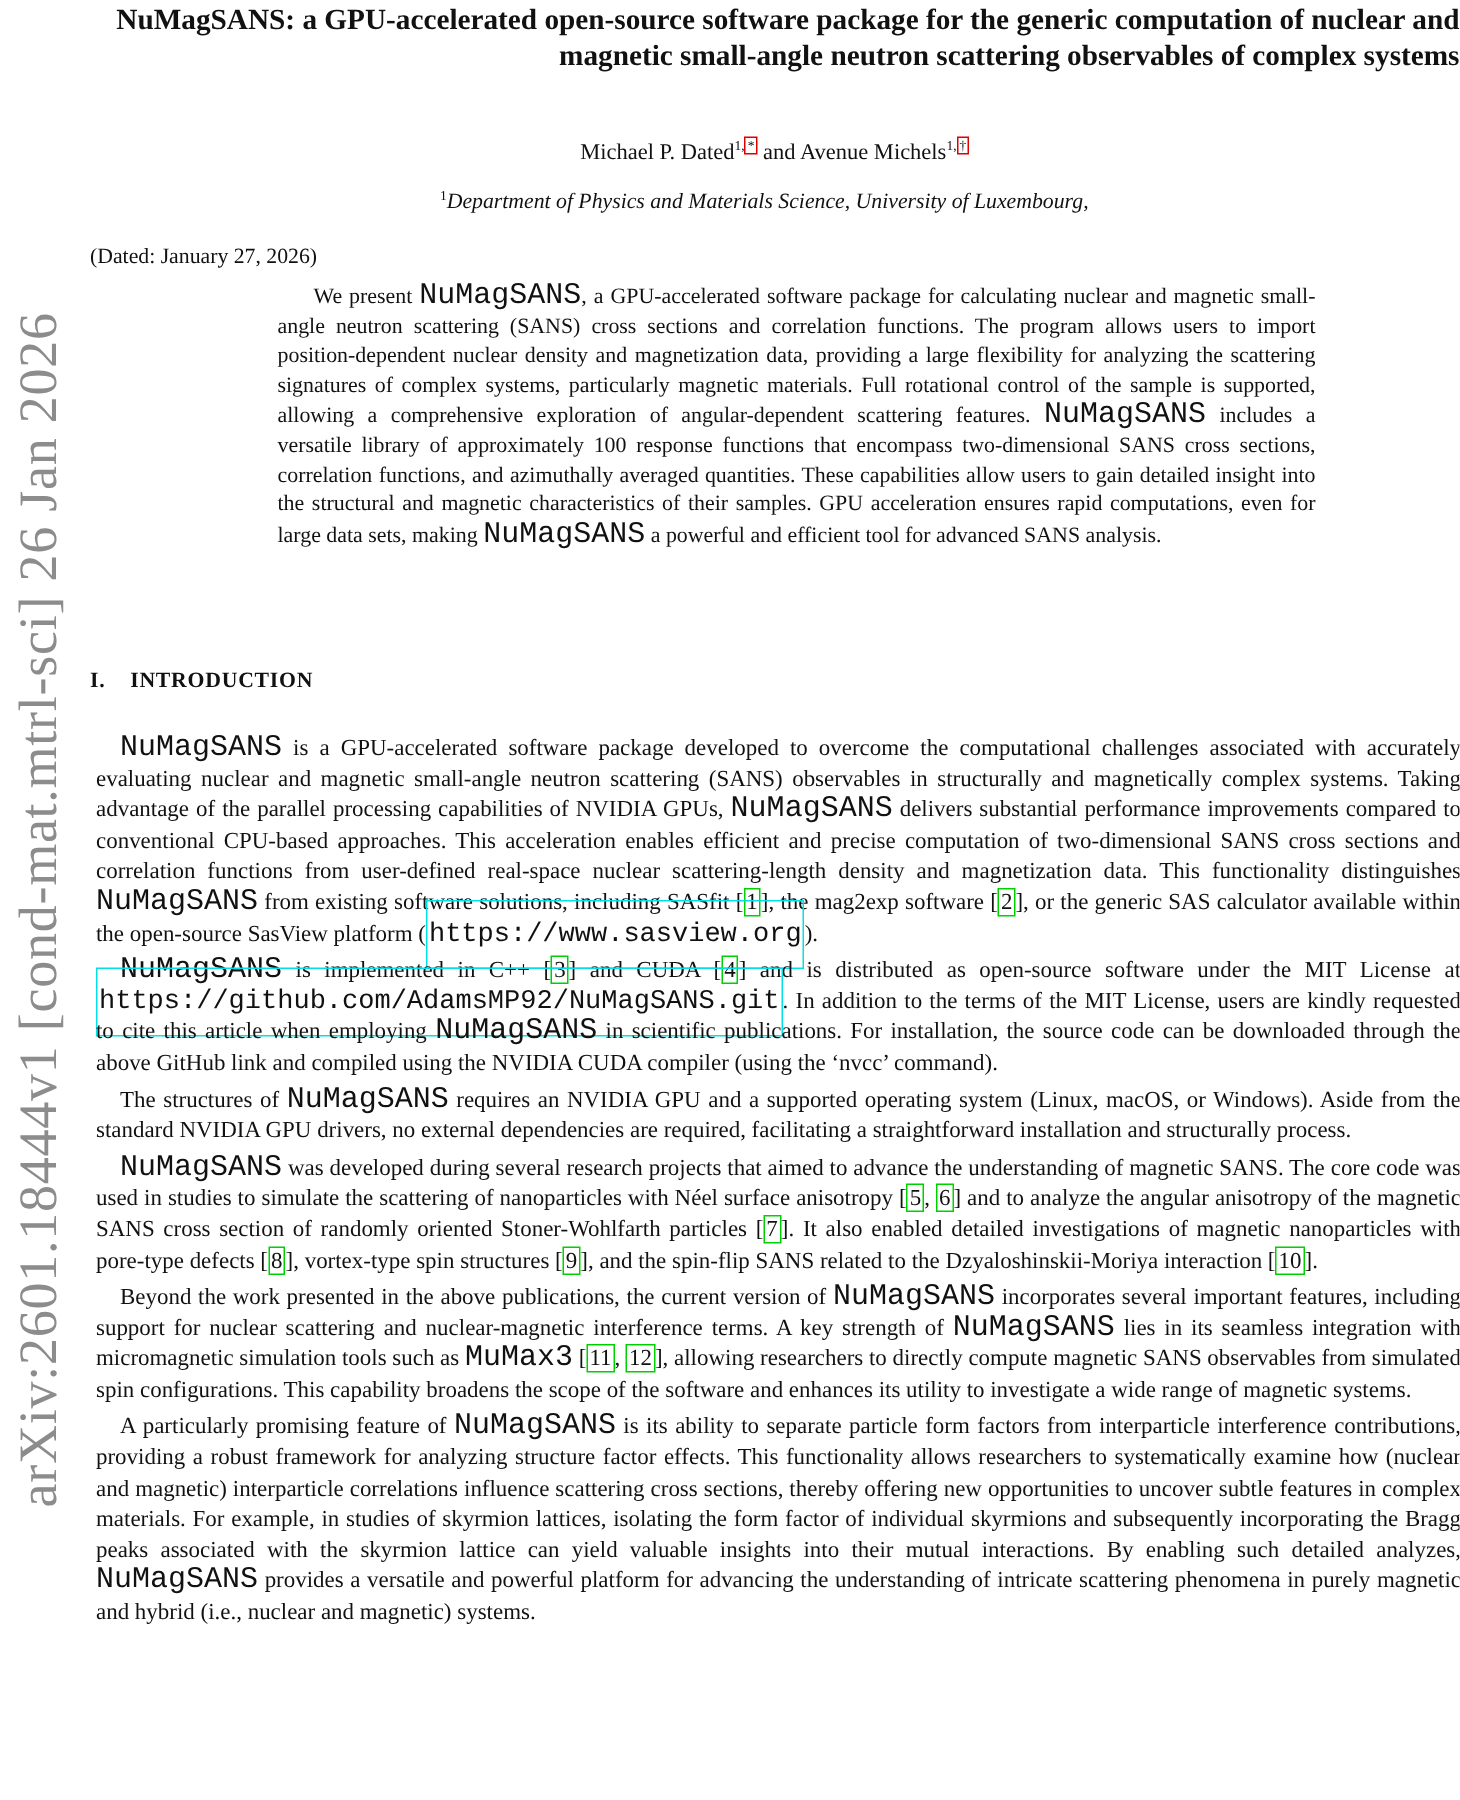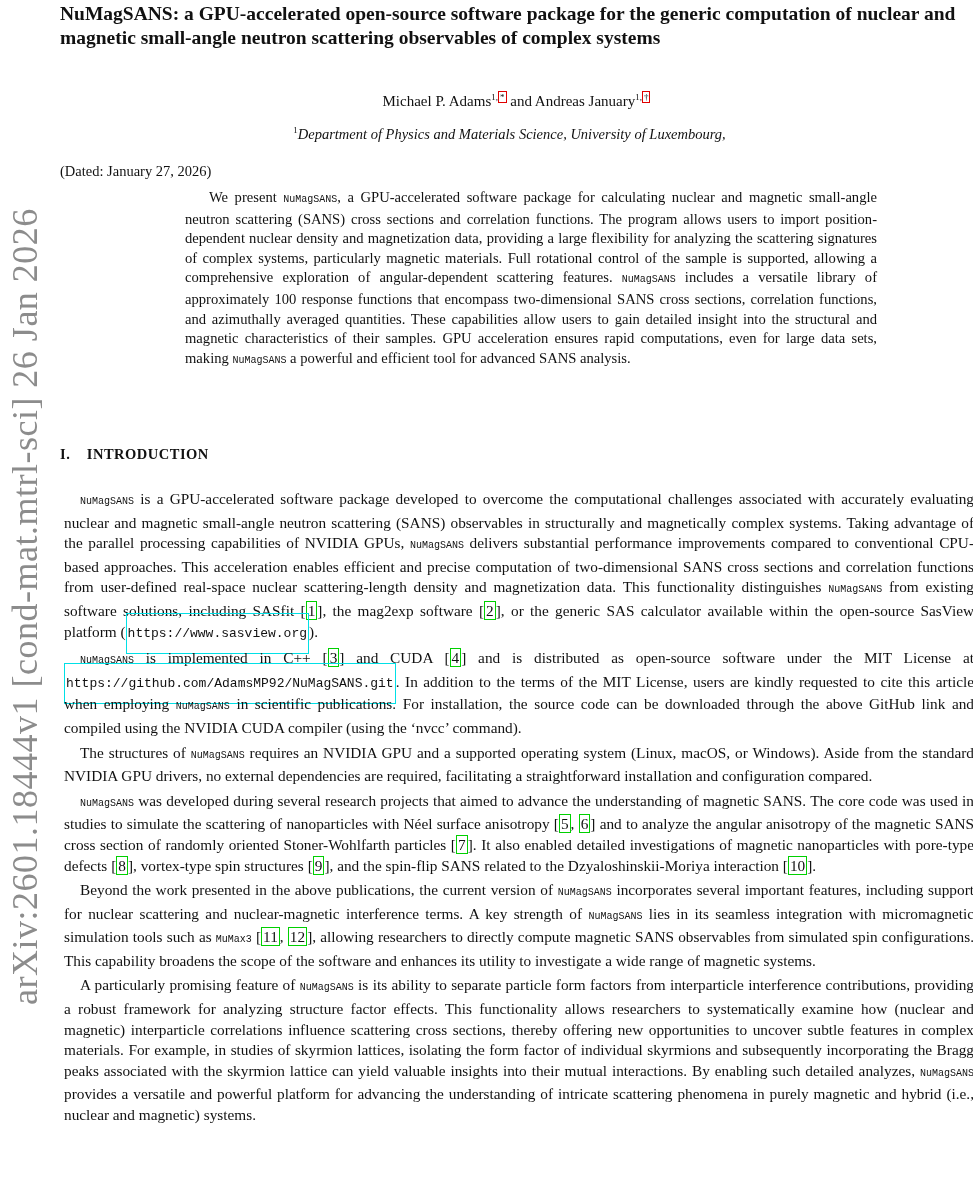--- a/index.html
+++ b/index.html
@@ -8,7 +8,7 @@
   .arxiv-stamp { position:absolute; left:4px; top:1005px; transform-origin:0 0;
          transform:rotate(-90deg); width:820px; font-size:36px; color:#8c8c8c;
          white-space:nowrap; letter-spacing:0.5px; }
-  .title { position:absolute; left:60px; width:913px; top:2px; text-align:left;
+  .title { position:absolute; left:60px; width:913px; top:2px; text-align:right;
          font-weight:bold; font-size:19.5px; line-height:24px; }
   .authors { position:absolute; left:60px; width:913px; top:92px; text-align:center; font-size:15px; }
   .authors sup { font-size:9px; }

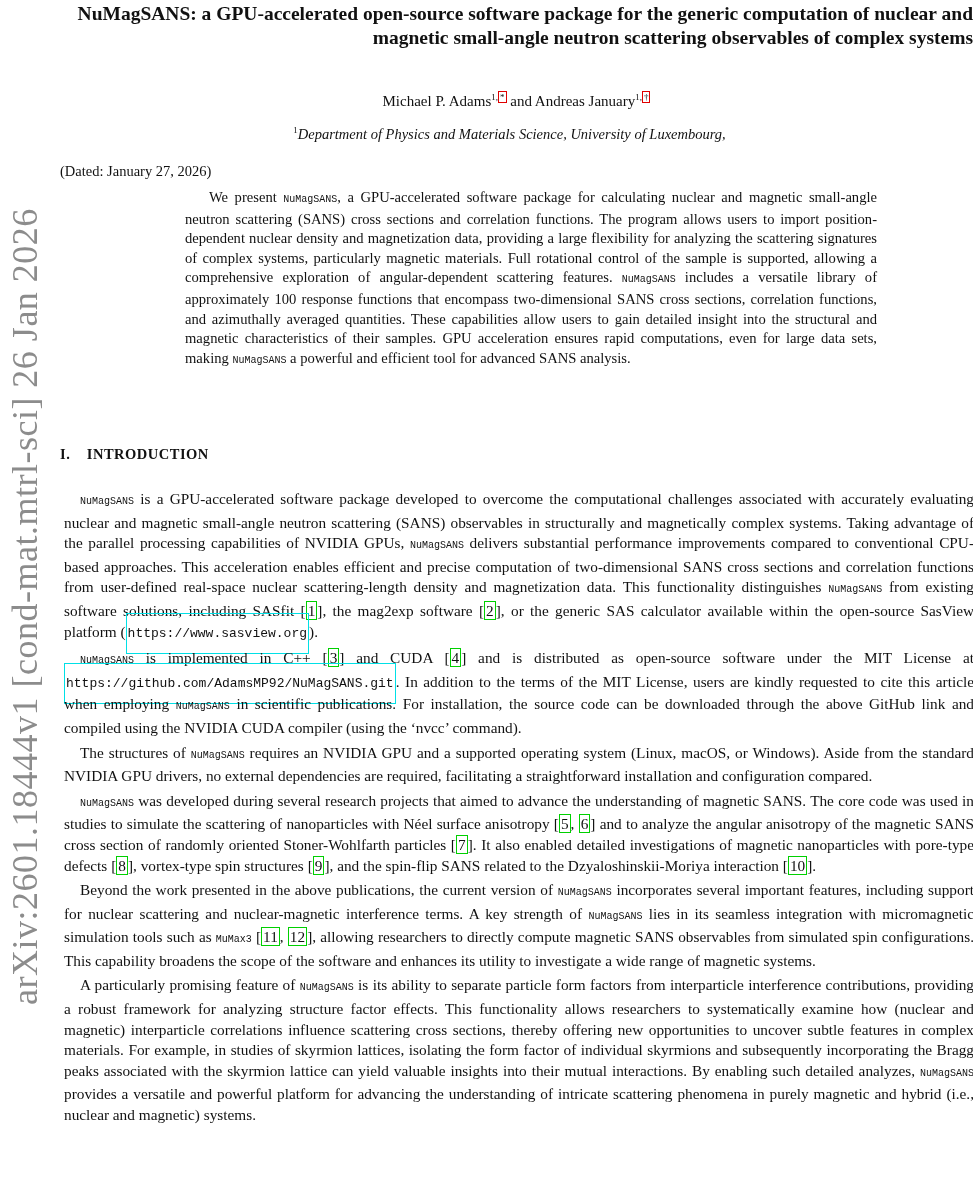--- a/index.html
+++ b/index.html
@@ -31,7 +31,7 @@
 <h1 class="title" style="margin:0;">NuMagSANS: a GPU-accelerated open-source software package for the generic computation of nuclear and magnetic small-angle neutron scattering observables of complex systems</h1>
 
 <div class="authors">
-  <span>Michael P. Adams</span><sup>1,</sup><sup><a class="fnbox">*</a></sup><span> and </span><span>Andreas January</span><sup>1,</sup><sup><a class="fnbox">†</a></sup>
+  <span>Michael P. Dated</span><sup>1,</sup><sup><a class="fnbox">*</a></sup><span> and </span><span>Andreas January</span><sup>1,</sup><sup><a class="fnbox">†</a></sup>
 </div>
 
 <div class="affil">

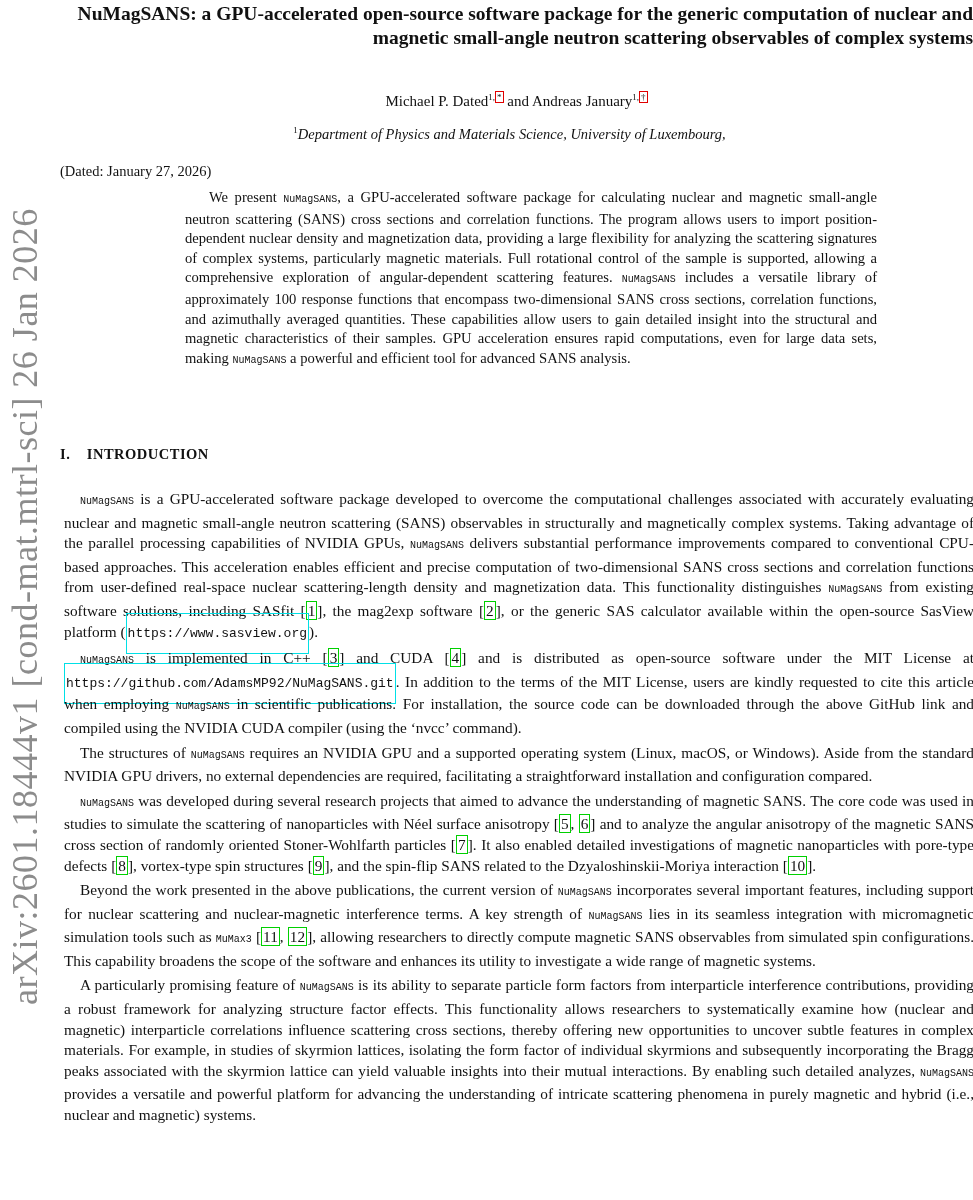--- a/index.html
+++ b/index.html
@@ -31,7 +31,7 @@
 <h1 class="title" style="margin:0;">NuMagSANS: a GPU-accelerated open-source software package for the generic computation of nuclear and magnetic small-angle neutron scattering observables of complex systems</h1>
 
 <div class="authors">
-  <span>Michael P. Dated</span><sup>1,</sup><sup><a class="fnbox">*</a></sup><span> and </span><span>Andreas January</span><sup>1,</sup><sup><a class="fnbox">†</a></sup>
+  <span>Michael P. Dated</span><sup>1,</sup><sup><a class="fnbox">*</a></sup><span> and </span><span>Avenue Michels</span><sup>1,</sup><sup><a class="fnbox">†</a></sup>
 </div>
 
 <div class="affil">

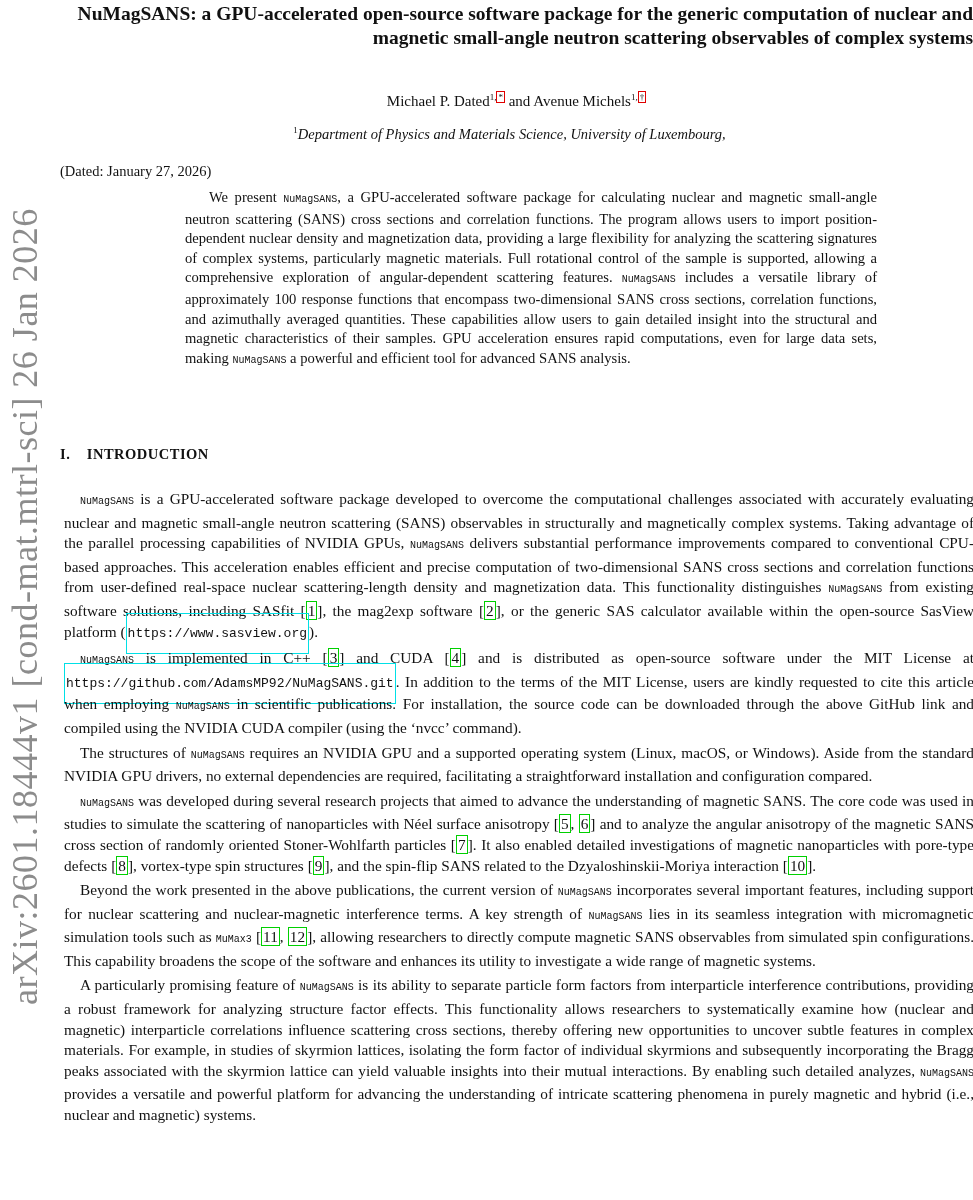--- a/index.html
+++ b/index.html
@@ -19,7 +19,7 @@
   .sec { position:absolute; left:60px; width:913px; top:446px; text-align:left; font-weight:bold; font-size:14.5px; letter-spacing:0.5px; }
   .body { position:absolute; left:64px; width:910px; top:489px; font-size:15.3px; line-height:20.6px; text-align:justify; }
   .body p { margin:0 0 4px 0; text-indent:16px; }
-  .tt { font-family:"Liberation Mono","DejaVu Sans Mono",monospace; font-size:10px; }
+  .tt { font-family:"Liberation Mono","DejaVu Sans Mono",monospace; font-size:20px; }
   .cite { border:1.5px solid #00d000; padding:0 1px; }
   .url { border:1.5px solid #00e0e6; padding:12px 1px; font-family:"Liberation Mono","DejaVu Sans Mono",monospace; font-size:13px; }
 </style>

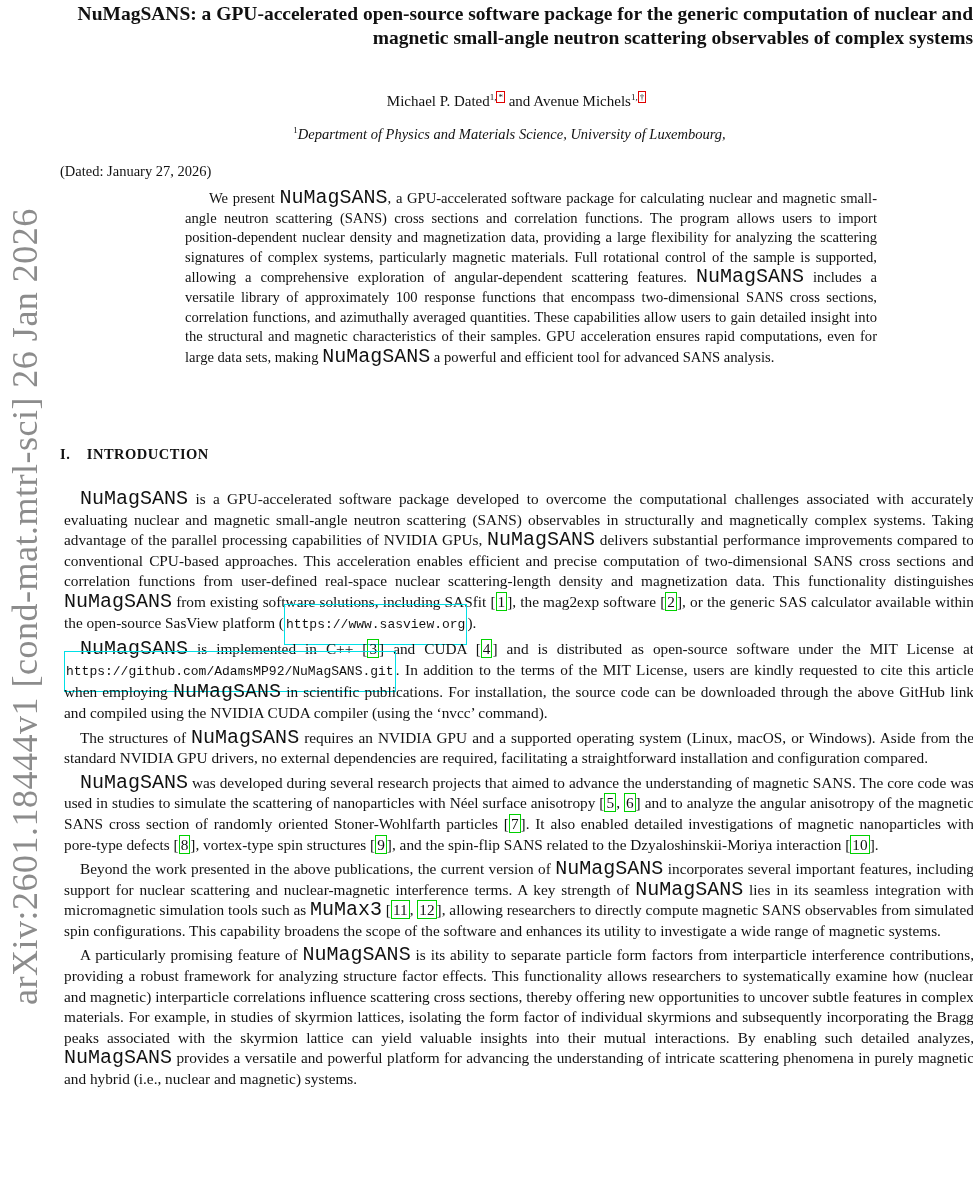--- a/index.html
+++ b/index.html
@@ -21,7 +21,7 @@
   .body p { margin:0 0 4px 0; text-indent:16px; }
   .tt { font-family:"Liberation Mono","DejaVu Sans Mono",monospace; font-size:20px; }
   .cite { border:1.5px solid #00d000; padding:0 1px; }
-  .url { border:1.5px solid #00e0e6; padding:12px 1px; font-family:"Liberation Mono","DejaVu Sans Mono",monospace; font-size:13px; }
+  .url { border:1.5px solid #00e0e6; padding:12px 1px; font-family:"Liberation Mono","DejaVu Sans Mono",monospace; font-size:18px; }
 </style>
 </head>
 <body>

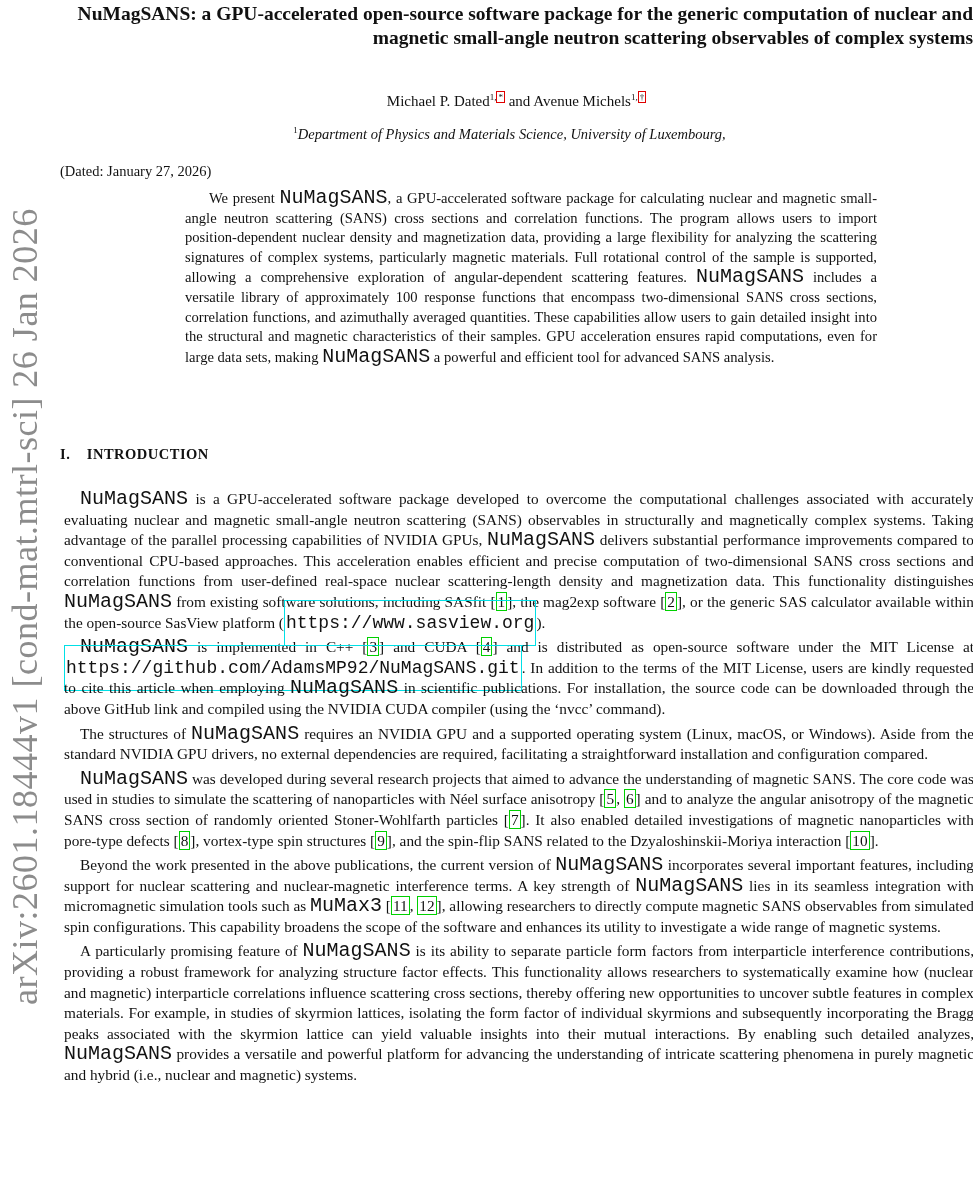--- a/index.html
+++ b/index.html
@@ -56,7 +56,7 @@
     <span class="tt">NuMagSANS</span><span> is implemented in C++ </span>[<a class="cite">3</a>]<span> and CUDA </span>[<a class="cite">4</a>]<span> and is distributed as open-source software under the MIT License at </span><a class="url">https://github.com/AdamsMP92/NuMagSANS.git</a><span>. In addition to the terms of the MIT License, users are kindly requested to cite this article when employing </span><span class="tt">NuMagSANS</span><span> in scientific publications. For installation, the source code can be downloaded through the above GitHub link and compiled using the NVIDIA CUDA compiler (using the ‘nvcc’ command).</span>
   </p>
   <p>
-    <span>The structures of </span><span class="tt">NuMagSANS</span><span> requires an NVIDIA GPU and a supported operating system (Linux, macOS, or Windows). Aside from the standard NVIDIA GPU drivers, no external dependencies are required, facilitating a straightforward installation and configuration compared.</span>
+    <span>The structures of </span><span class="tt">NuMagSANS</span><span> requires an NVIDIA GPU and a supported operating system (Linux, macOS, or Windows). Aside from the standard NVIDIA GPU drivers, no external dependencies are required, facilitating a straightforward installation and structurally process.</span>
   </p>
   <p>
     <span class="tt">NuMagSANS</span><span> was developed during several research projects that aimed to advance the understanding of magnetic SANS. The core code was used in studies to simulate the scattering of nanoparticles with Néel surface anisotropy </span>[<a class="cite">5</a>, <a class="cite">6</a>]<span> and to analyze the angular anisotropy of the magnetic SANS cross section of randomly oriented Stoner-Wohlfarth particles </span>[<a class="cite">7</a>]<span>. It also enabled detailed investigations of magnetic nanoparticles with pore-type defects </span>[<a class="cite">8</a>]<span>, vortex-type spin structures </span>[<a class="cite">9</a>]<span>, and the spin-flip SANS related to the Dzyaloshinskii-Moriya interaction </span>[<a class="cite">10</a>]<span>.</span>

